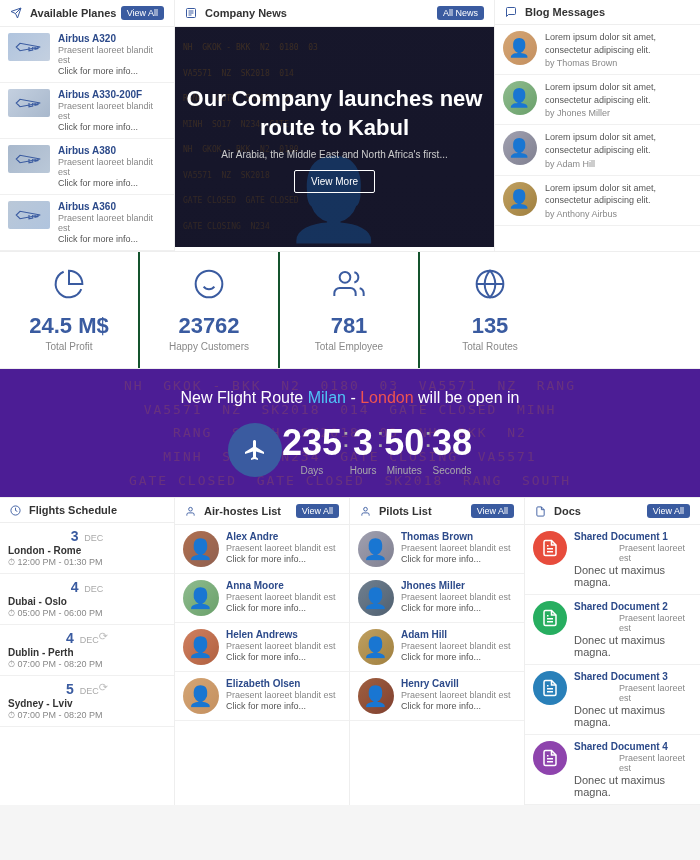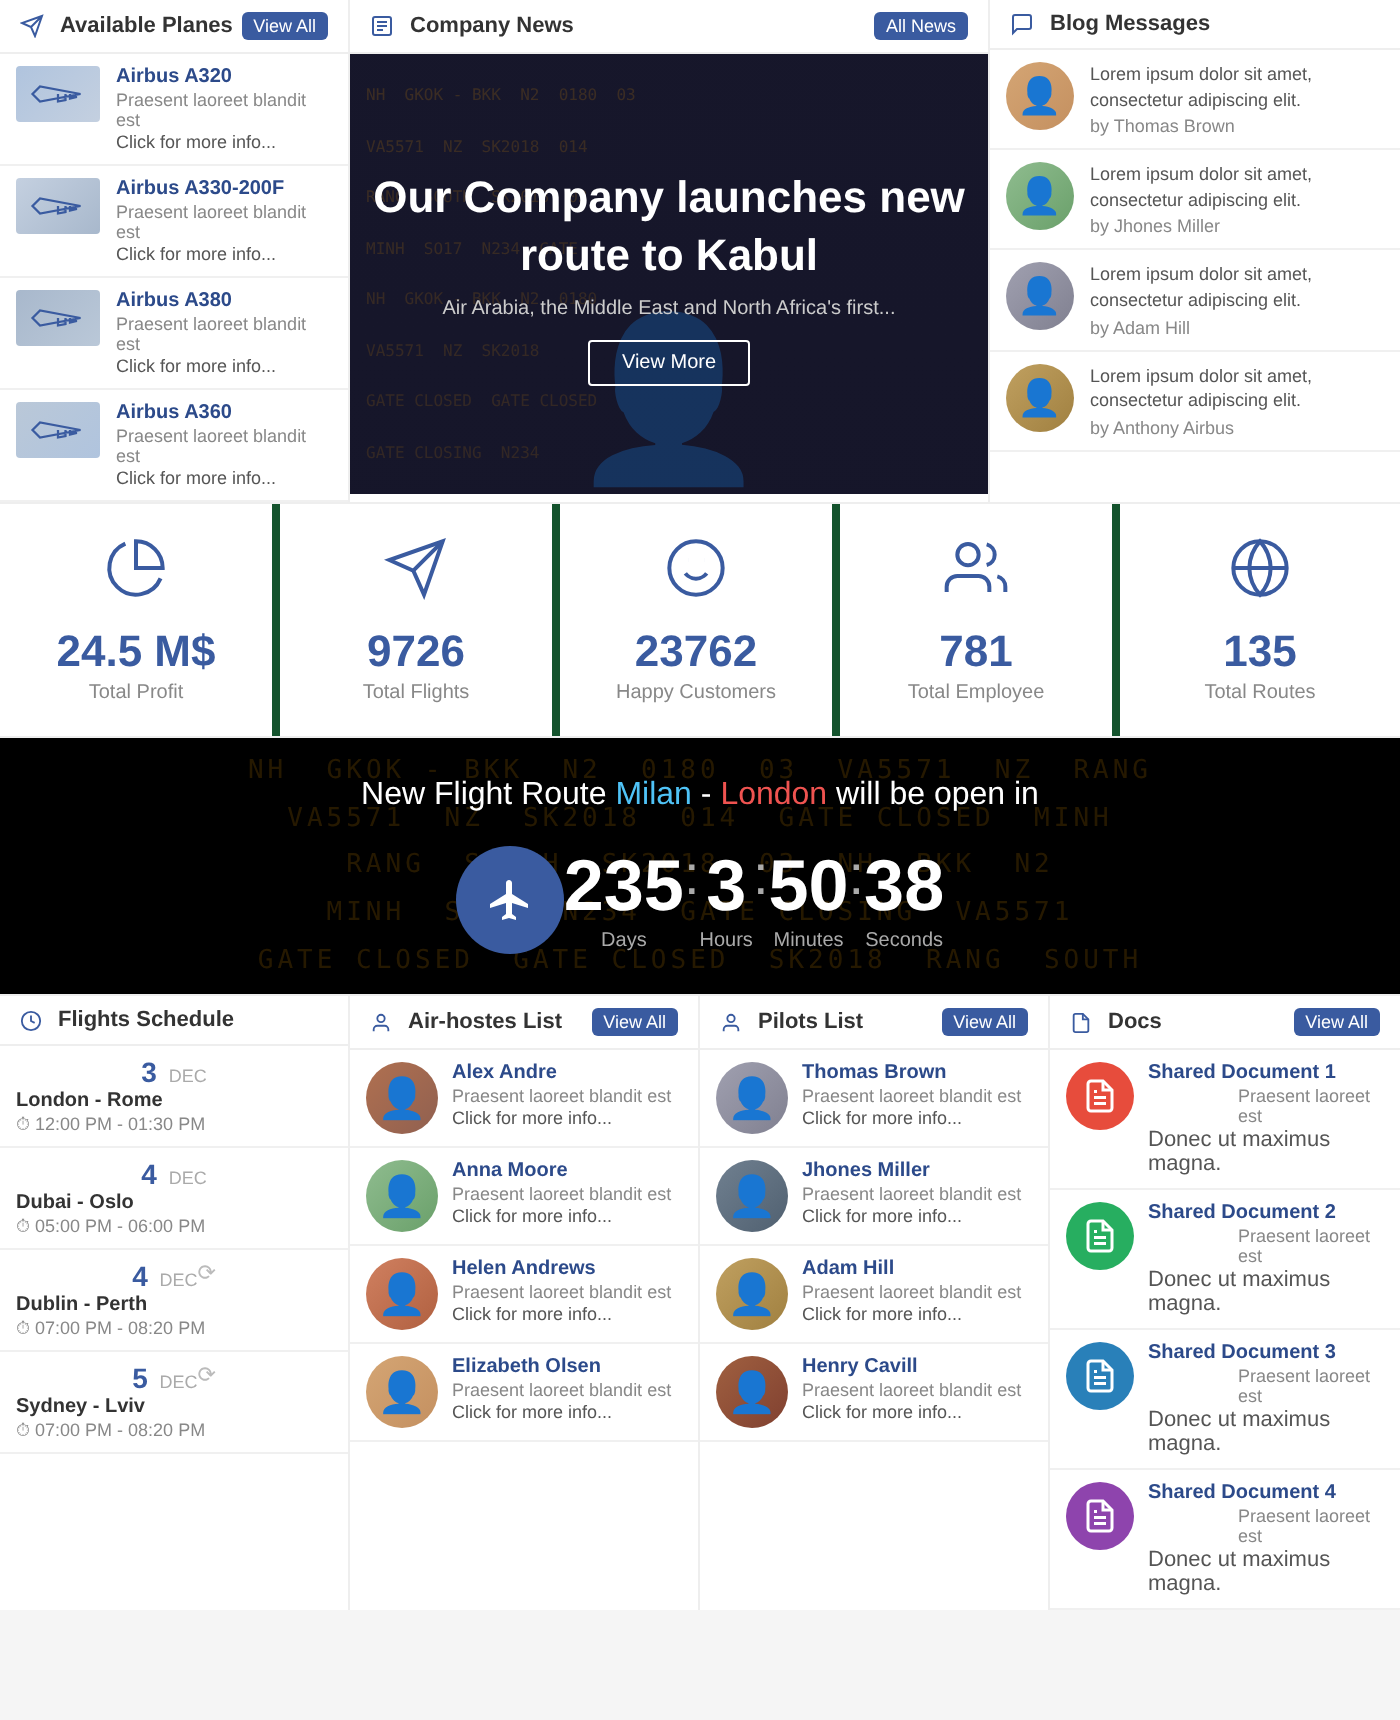--- a/index.html
+++ b/index.html
@@ -45,7 +45,7 @@
 
     
     .stats-row { display: grid; grid-template-columns: repeat(5, 1fr); background: #fff; border-top: 1px solid #eee; border-bottom: 1px solid #eee; }
-    .stat-item { display: flex; flex-direction: column; align-items: center; justify-content: center; padding: 16px 8px; border-right: 4px solid #14532d; }
+    .stat-item { display: flex; flex-direction: column; align-items: center; justify-content: center; padding: 16px 8px; border-right: 2px solid #14532d; }
     .stat-item:last-child { border-right: none; }
     .stat-icon { font-size: 28px; color: #3a5ba0; margin-bottom: 6px; }
     .stat-value { font-size: 22px; font-weight: bold; color: #3a5ba0; }

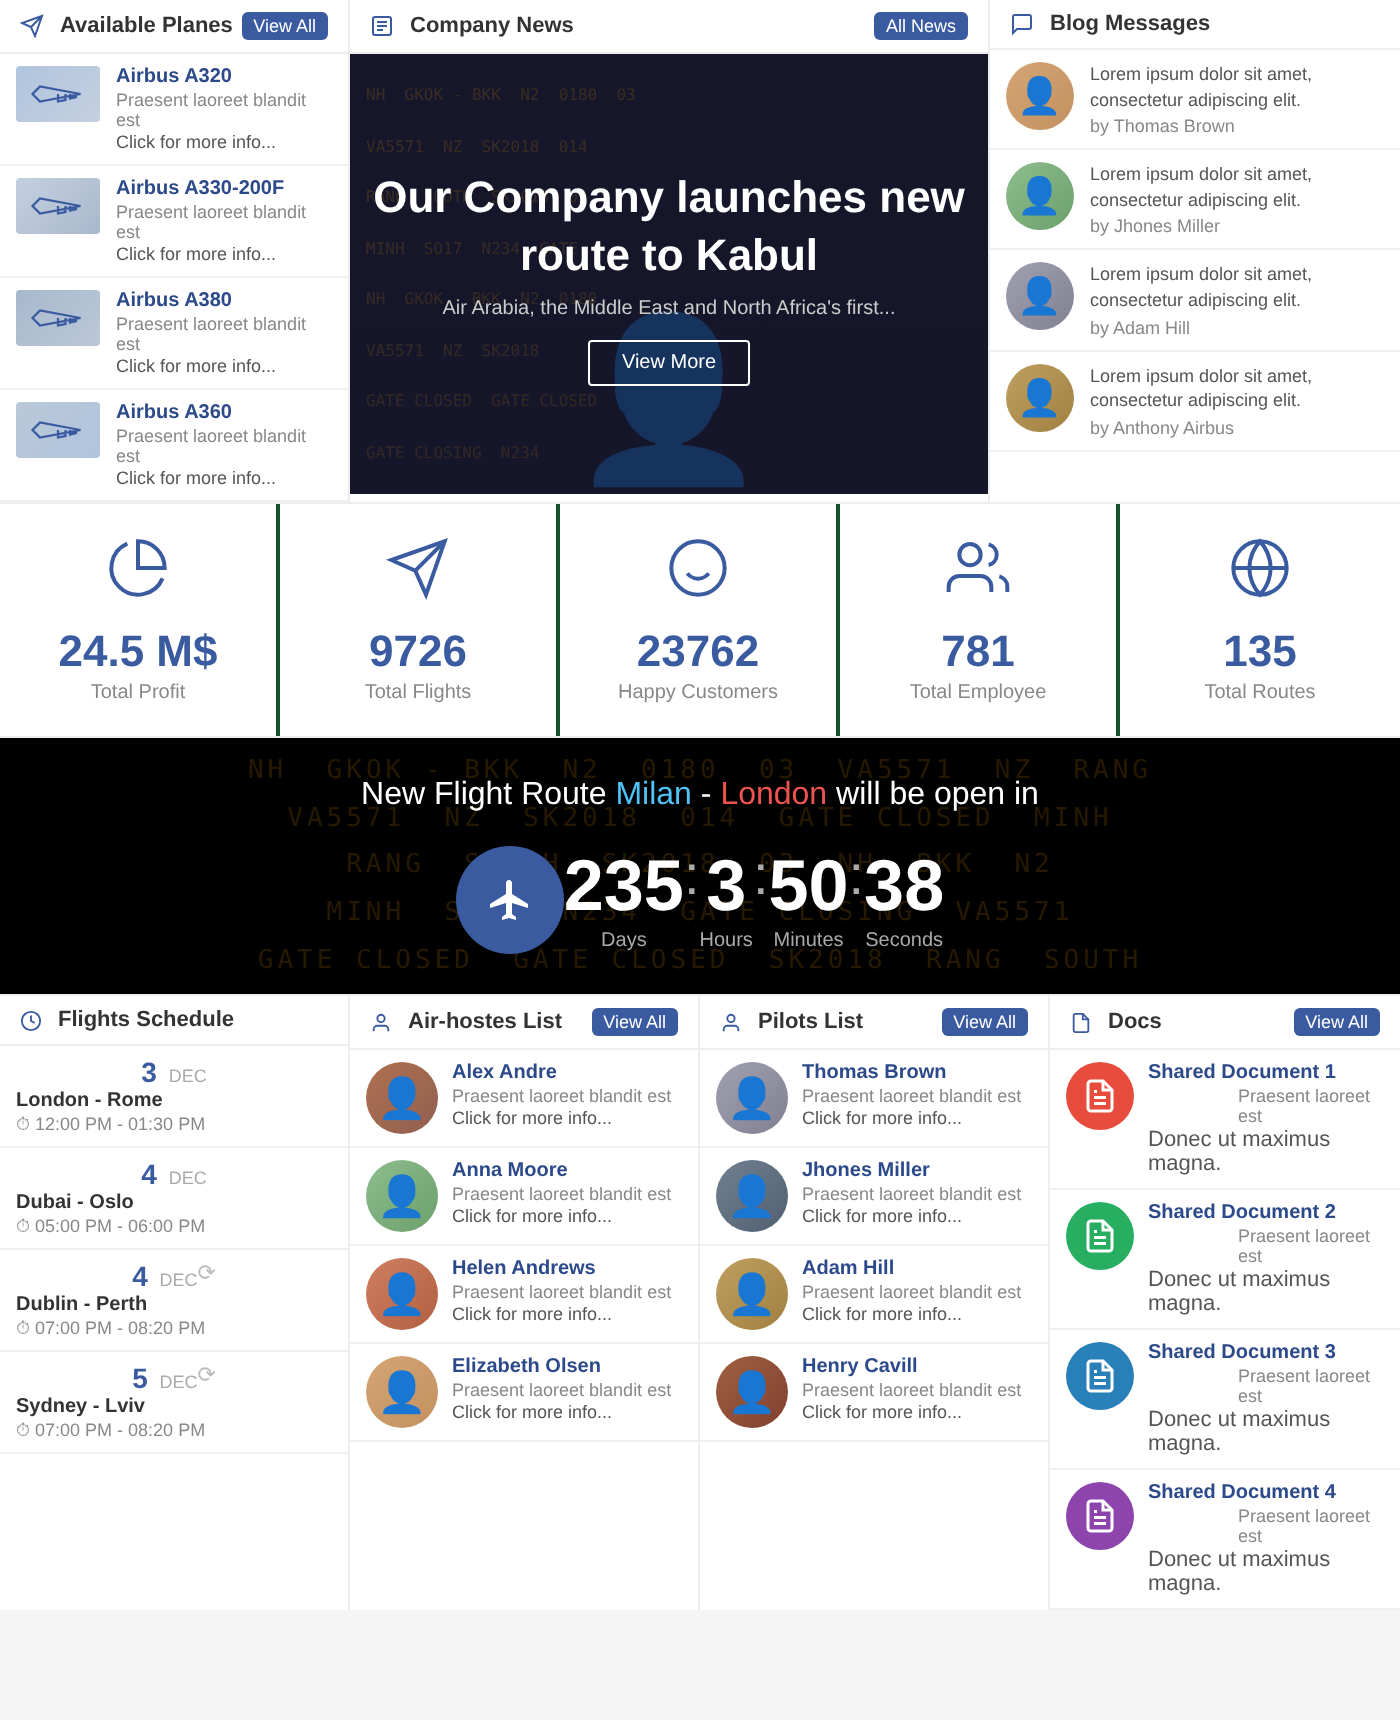--- a/index.html
+++ b/index.html
@@ -283,16 +283,6 @@
   <div class="stat-item">
     <div class="stat-icon">
       <svg width="32" height="32" viewBox="0 0 24 24" fill="none" stroke="#3a5ba0" stroke-width="1.5">
-          <line x1="22" y1="2" x2="11" y2="13"></line>
-          <polygon points="22 2 15 22 11 13 2 9 22 2"></polygon>
-        </svg>
-    </div>
-    <div class="stat-value">9726</div>
-    <div class="stat-label">Total Flights</div>
-  </div>
-  <div class="stat-item">
-    <div class="stat-icon">
-      <svg width="32" height="32" viewBox="0 0 24 24" fill="none" stroke="#3a5ba0" stroke-width="1.5">
           <circle cx="12" cy="12" r="10"></circle>
           <path d="M8 14s1.5 2 4 2 4-2 4-2"></path>
           <line x1="9" y1="9" x2="9.01" y2="9"></line>

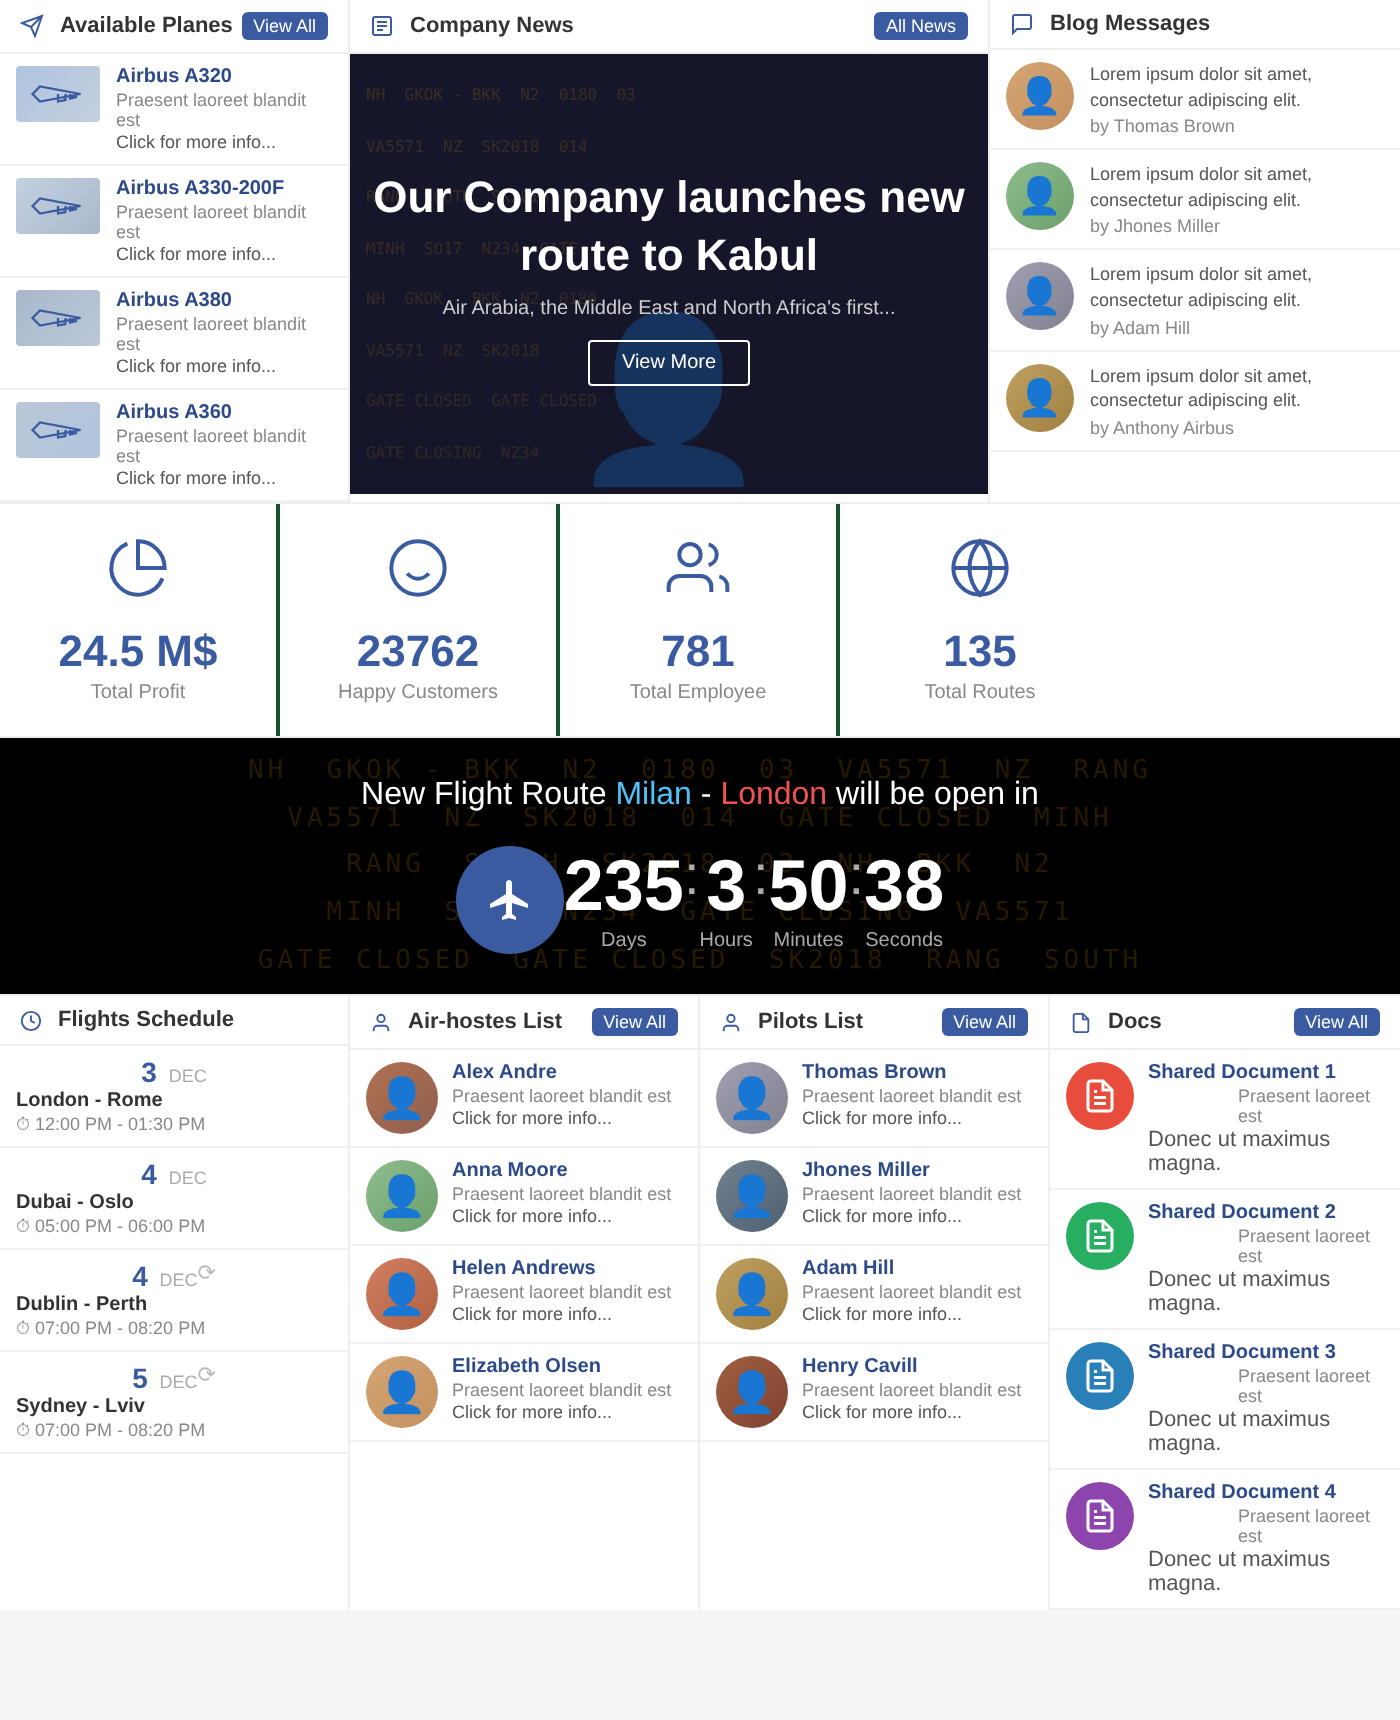--- a/index.html
+++ b/index.html
@@ -52,7 +52,7 @@
     .stat-label { font-size: 10px; color: #888; margin-top: 2px; }
 
     
-    .countdown-section { background: #000000; padding: 20px; text-align: center; position: relative; overflow: hidden; }
+    .countdown-section { background: #4c1d95; padding: 20px; text-align: center; position: relative; overflow: hidden; }
     .countdown-bg { position: absolute; inset: 0; display: flex; flex-direction: column; justify-content: space-around; padding: 5px; opacity: 0.15; }
     .countdown-bg-row { color: #ffa500; font-family: monospace; font-size: 13px; letter-spacing: 2px; white-space: nowrap; }
     .countdown-title { color: #fff; font-size: 16px; margin-bottom: 16px; position: relative; z-index: 2; }

